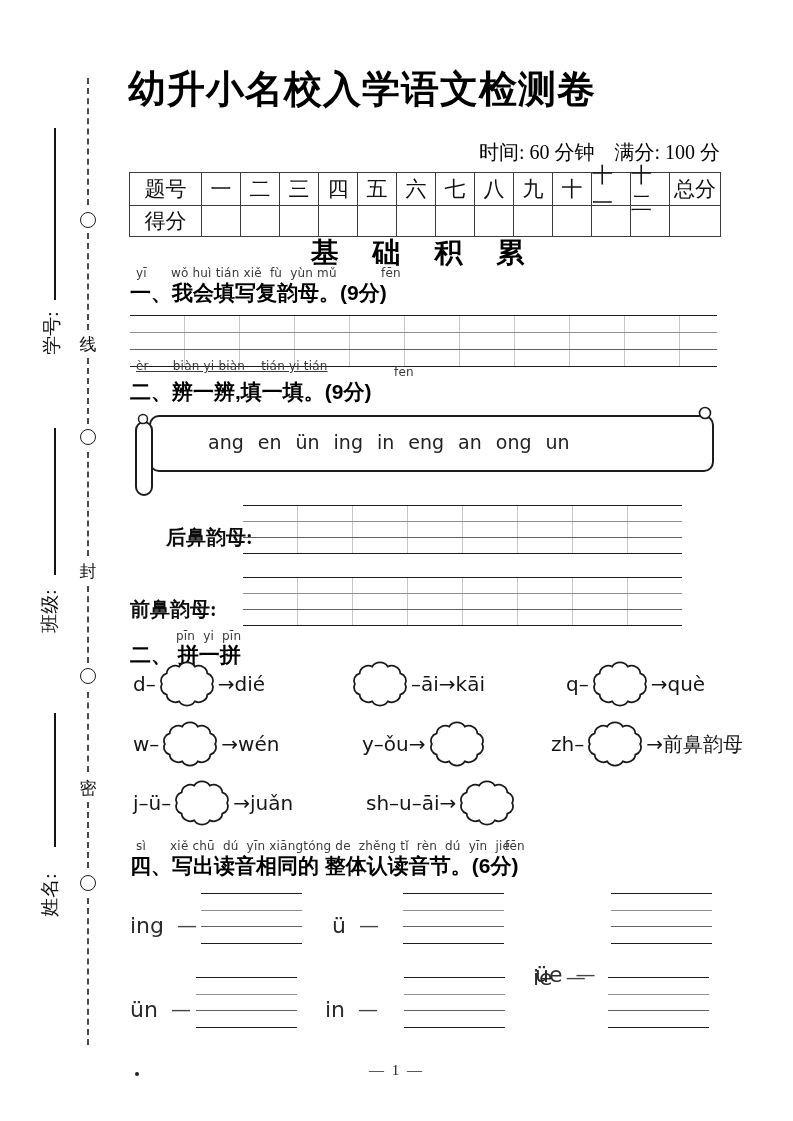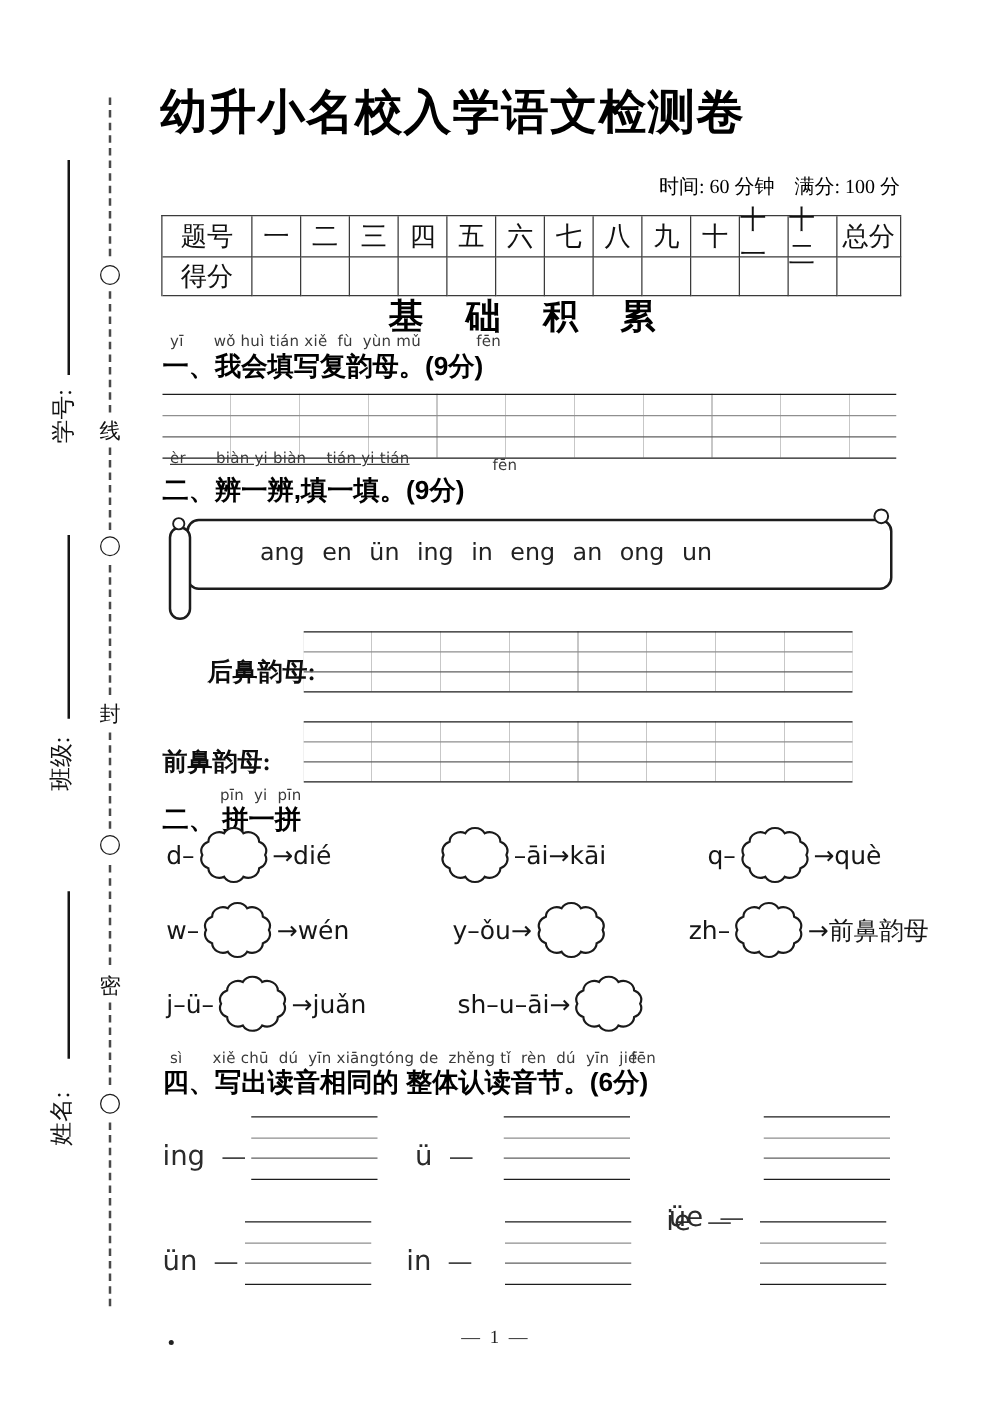--- a/index.html
+++ b/index.html
@@ -22,7 +22,7 @@
   .title{position:absolute;left:128px;top:64px;width:592px;text-align:left;
     font-size:38px;font-weight:900;letter-spacing:1px;color:#000;}
   .meta{position:absolute;left:128px;top:139px;width:592px;text-align:right;
-    font-family:"Liberation Serif","DejaVu Serif",serif;font-size:16px;color:#000;white-space:pre;}
+    font-family:"Liberation Serif","DejaVu Serif",serif;font-size:20px;color:#000;white-space:pre;}
   
   .stable{position:absolute;left:129px;top:172px;width:591px;
     display:grid;grid-template-columns:72px repeat(12,39px) 51px;

